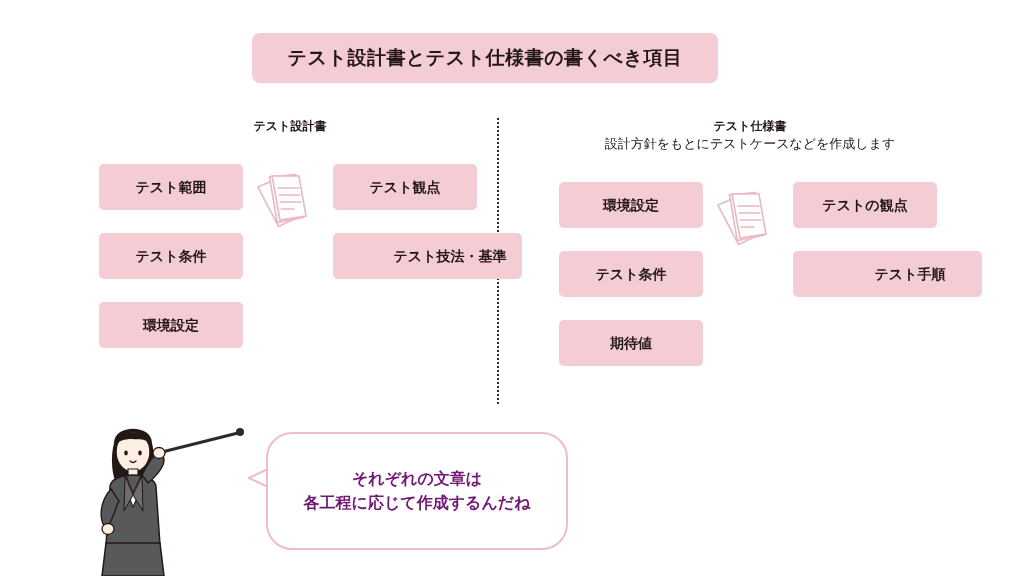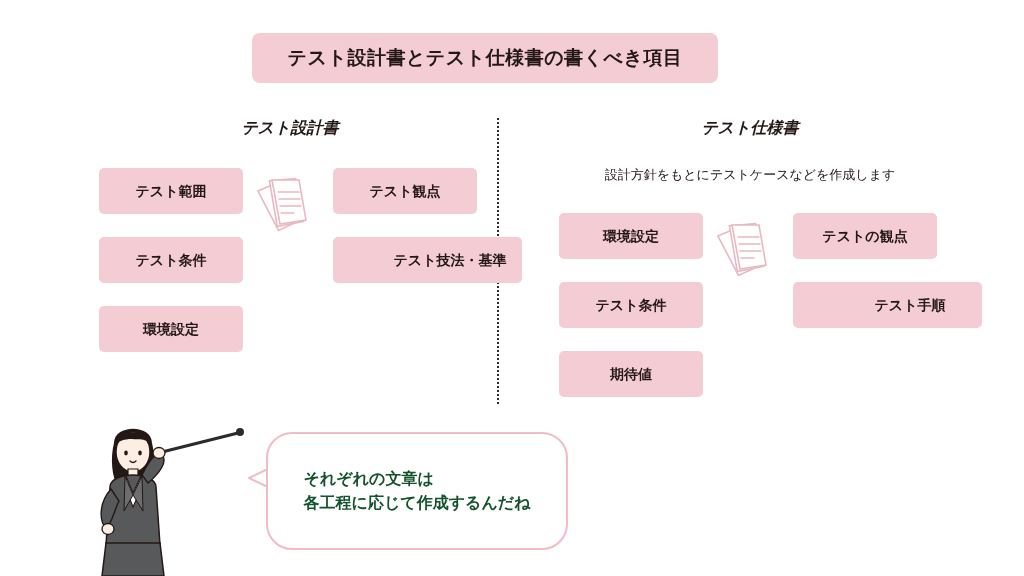--- a/index.html
+++ b/index.html
@@ -61,11 +61,10 @@
 
   .col-head {
     text-align: center;
-    font-size: 16px;
-    font-weight: bold;
-    color: #231815;
-    margin: 0 0 27px 0;
-    font-style: italic;
+    font-size: 12px;
+    font-weight: bold;
+    color: #231815;
+    margin: 0 0 0 0;
   }
   .col-sub {
     text-align: center;

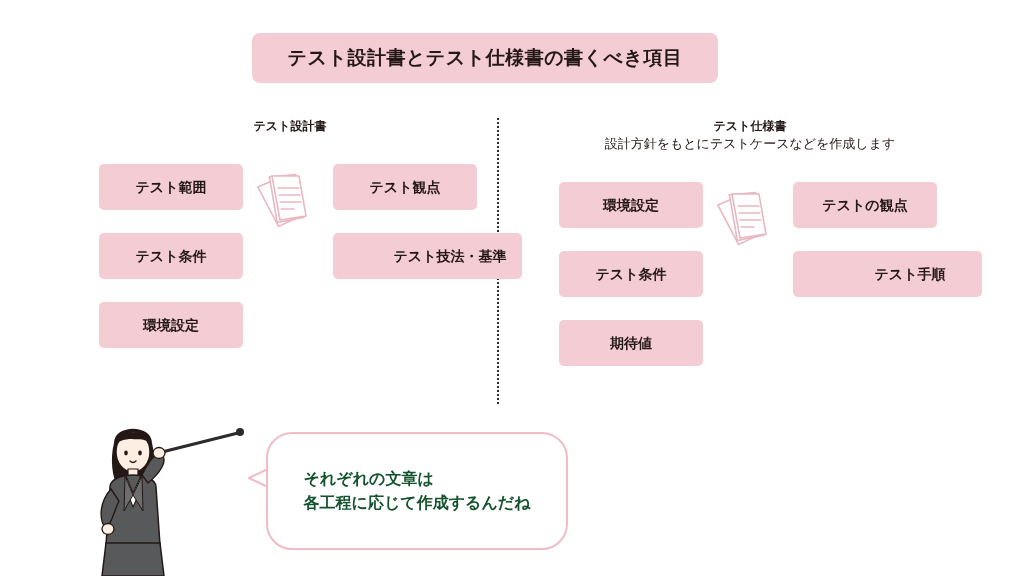--- a/index.html
+++ b/index.html
@@ -138,8 +138,8 @@
     font-size: 16px;
     font-weight: bold;
     line-height: 1.5;
-    text-align: left;
-    color: #14532d;
+    text-align: center;
+    color: #701a75;
     white-space: pre-line;
   }
   .bubble-tail {

